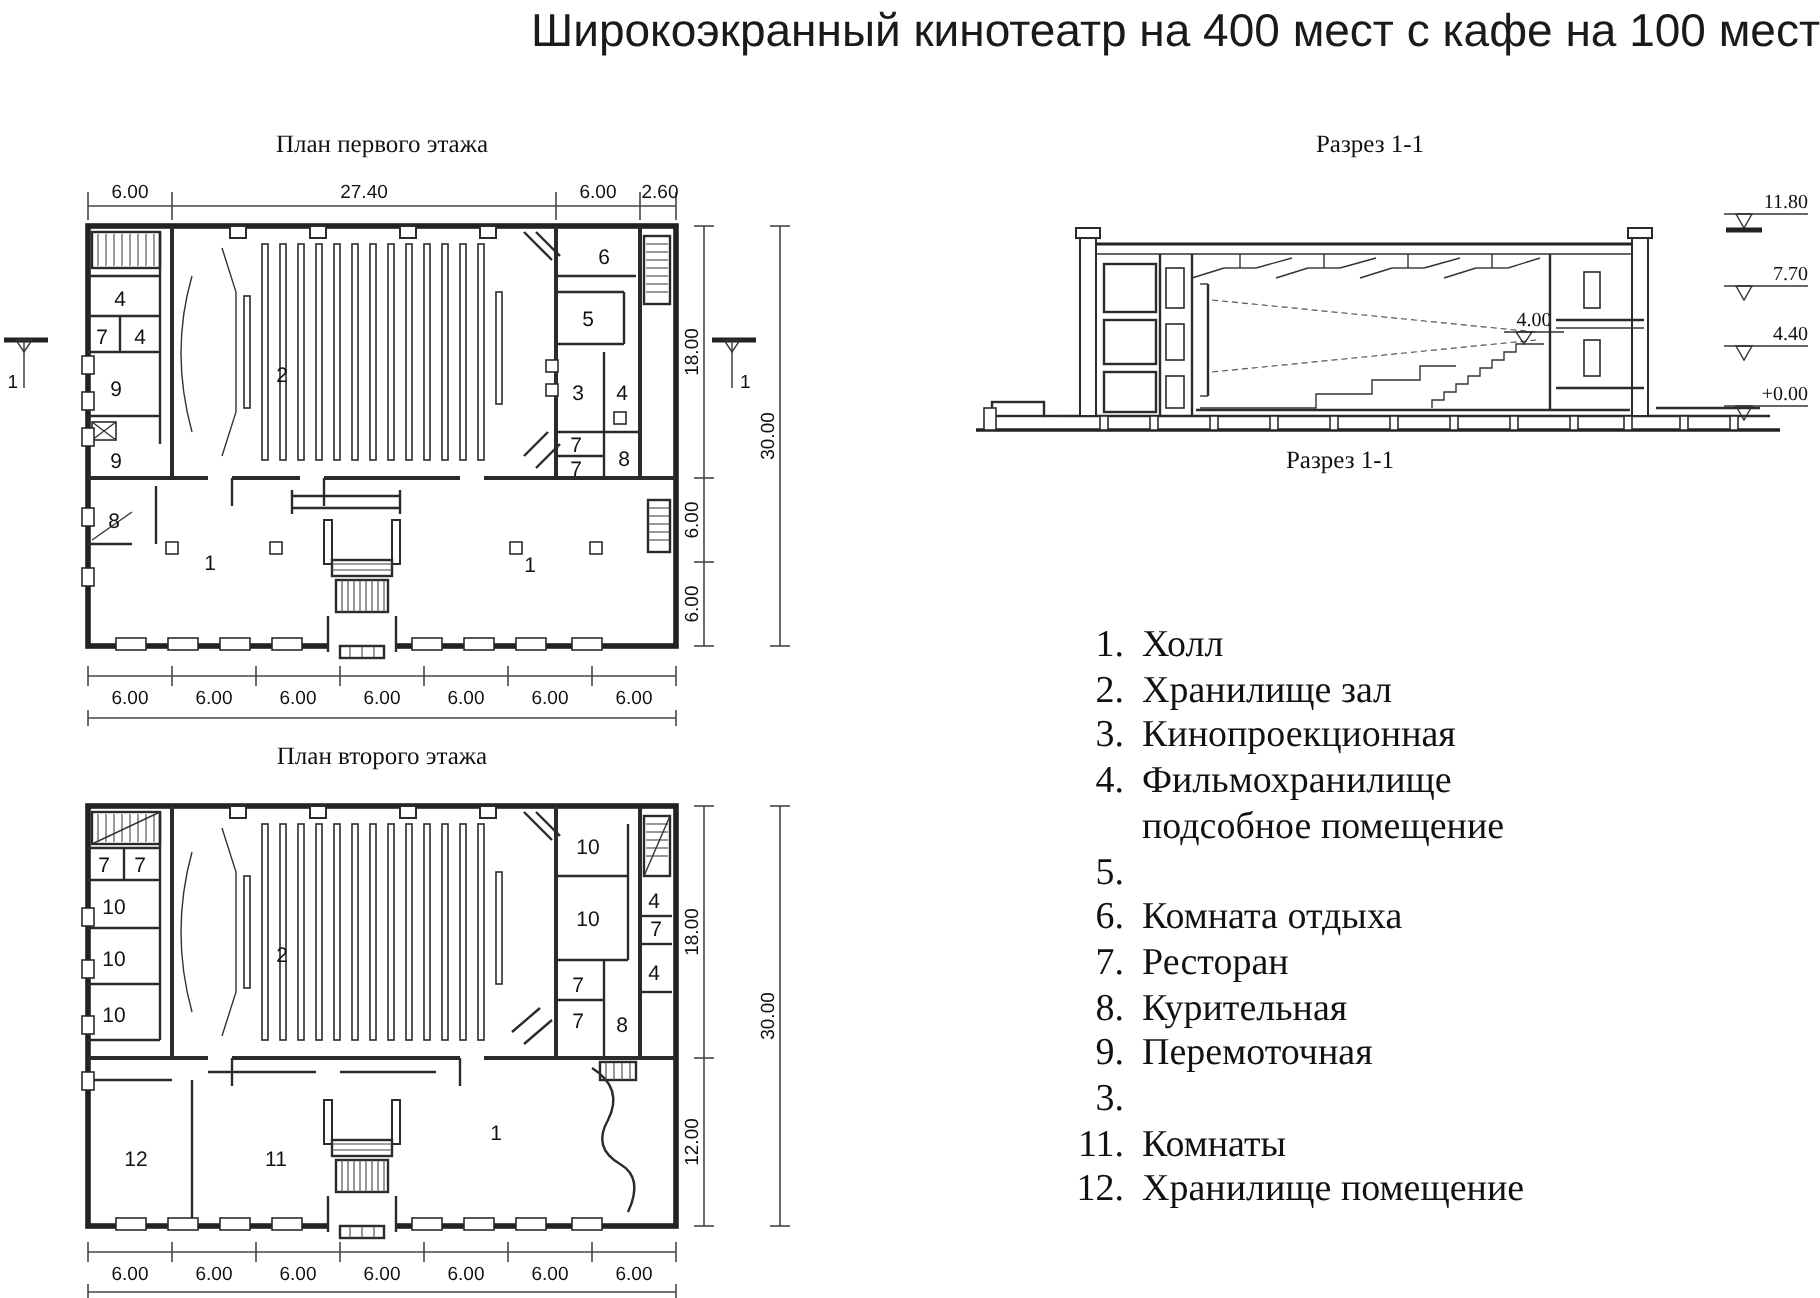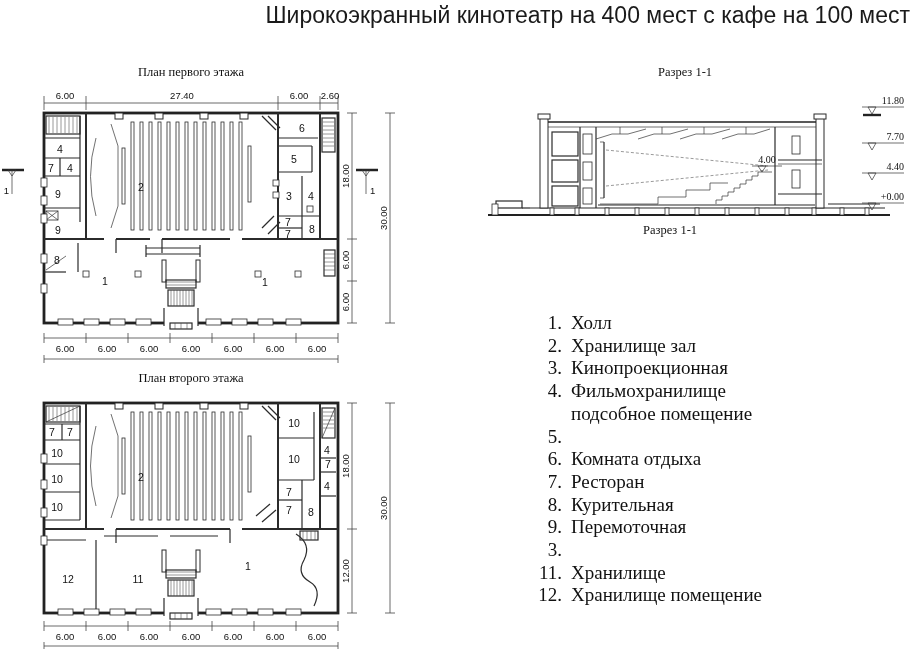--- a/index.html
+++ b/index.html
@@ -611,7 +611,7 @@
     </div>
   <div class="lrow">
       <span class="lnum">11.</span>
-      <span>Хранилище</span>
+      <span>Комнаты</span>
     </div>
   <div class="lrow">
       <span class="lnum">12.</span>

